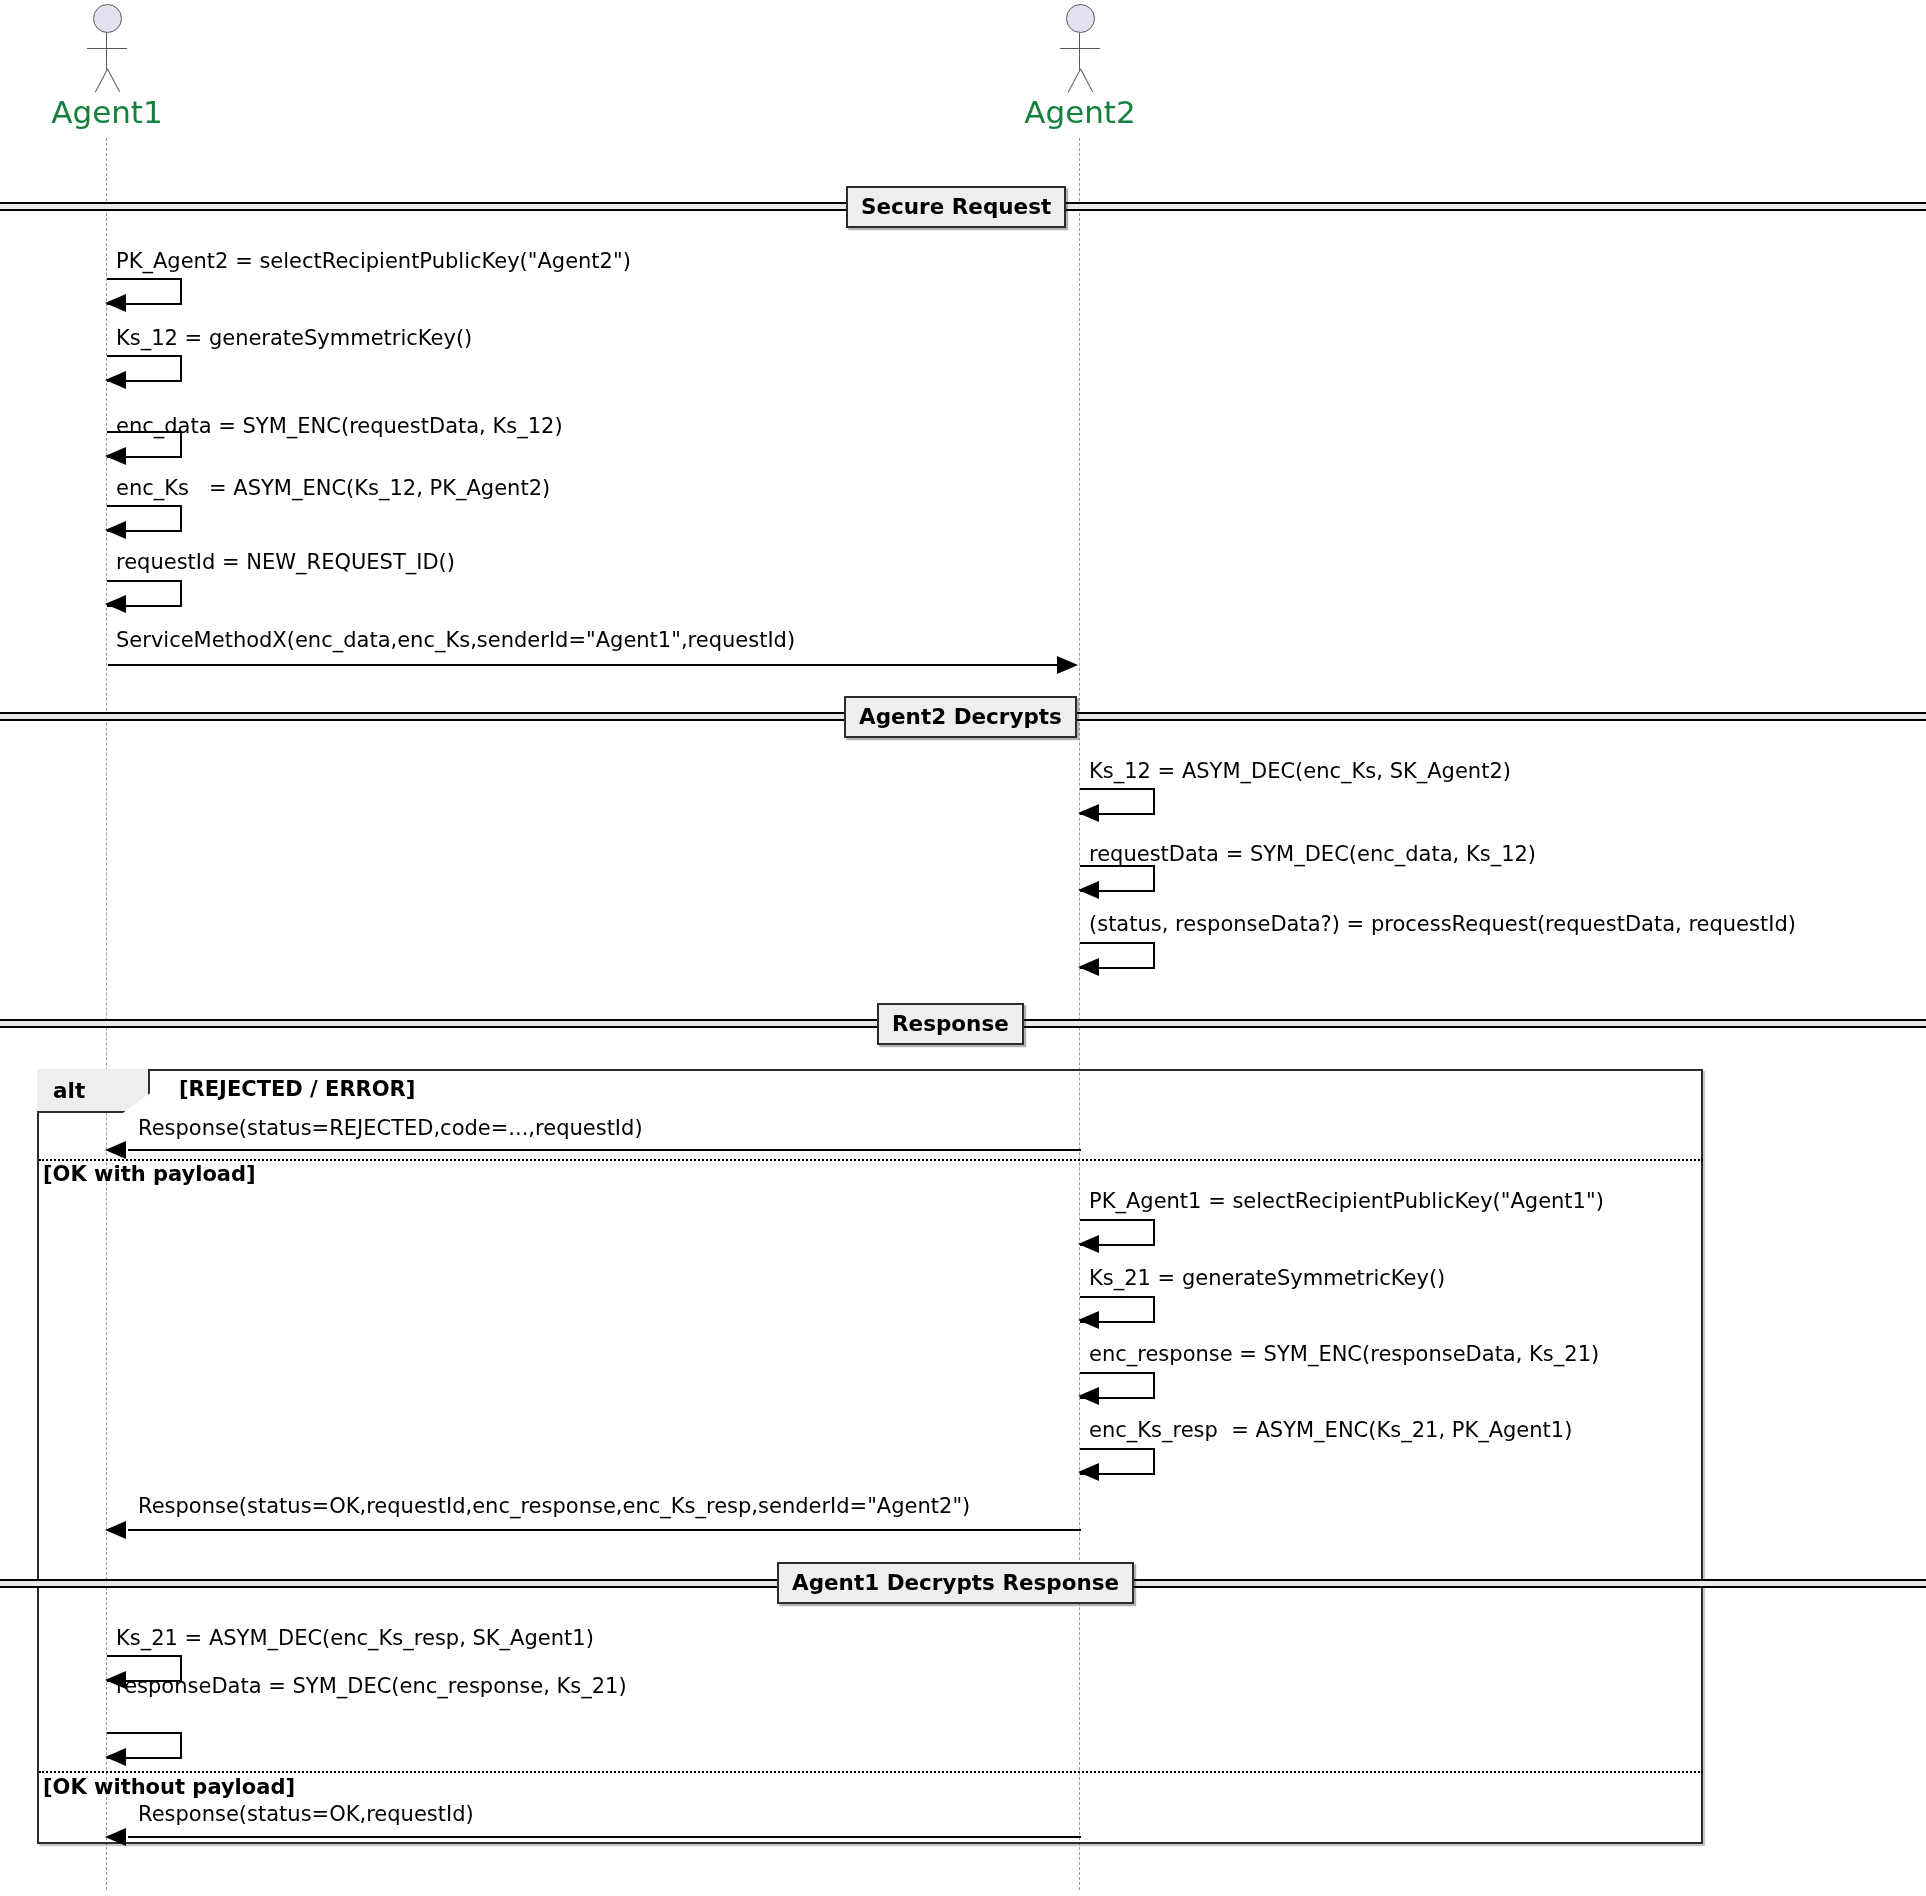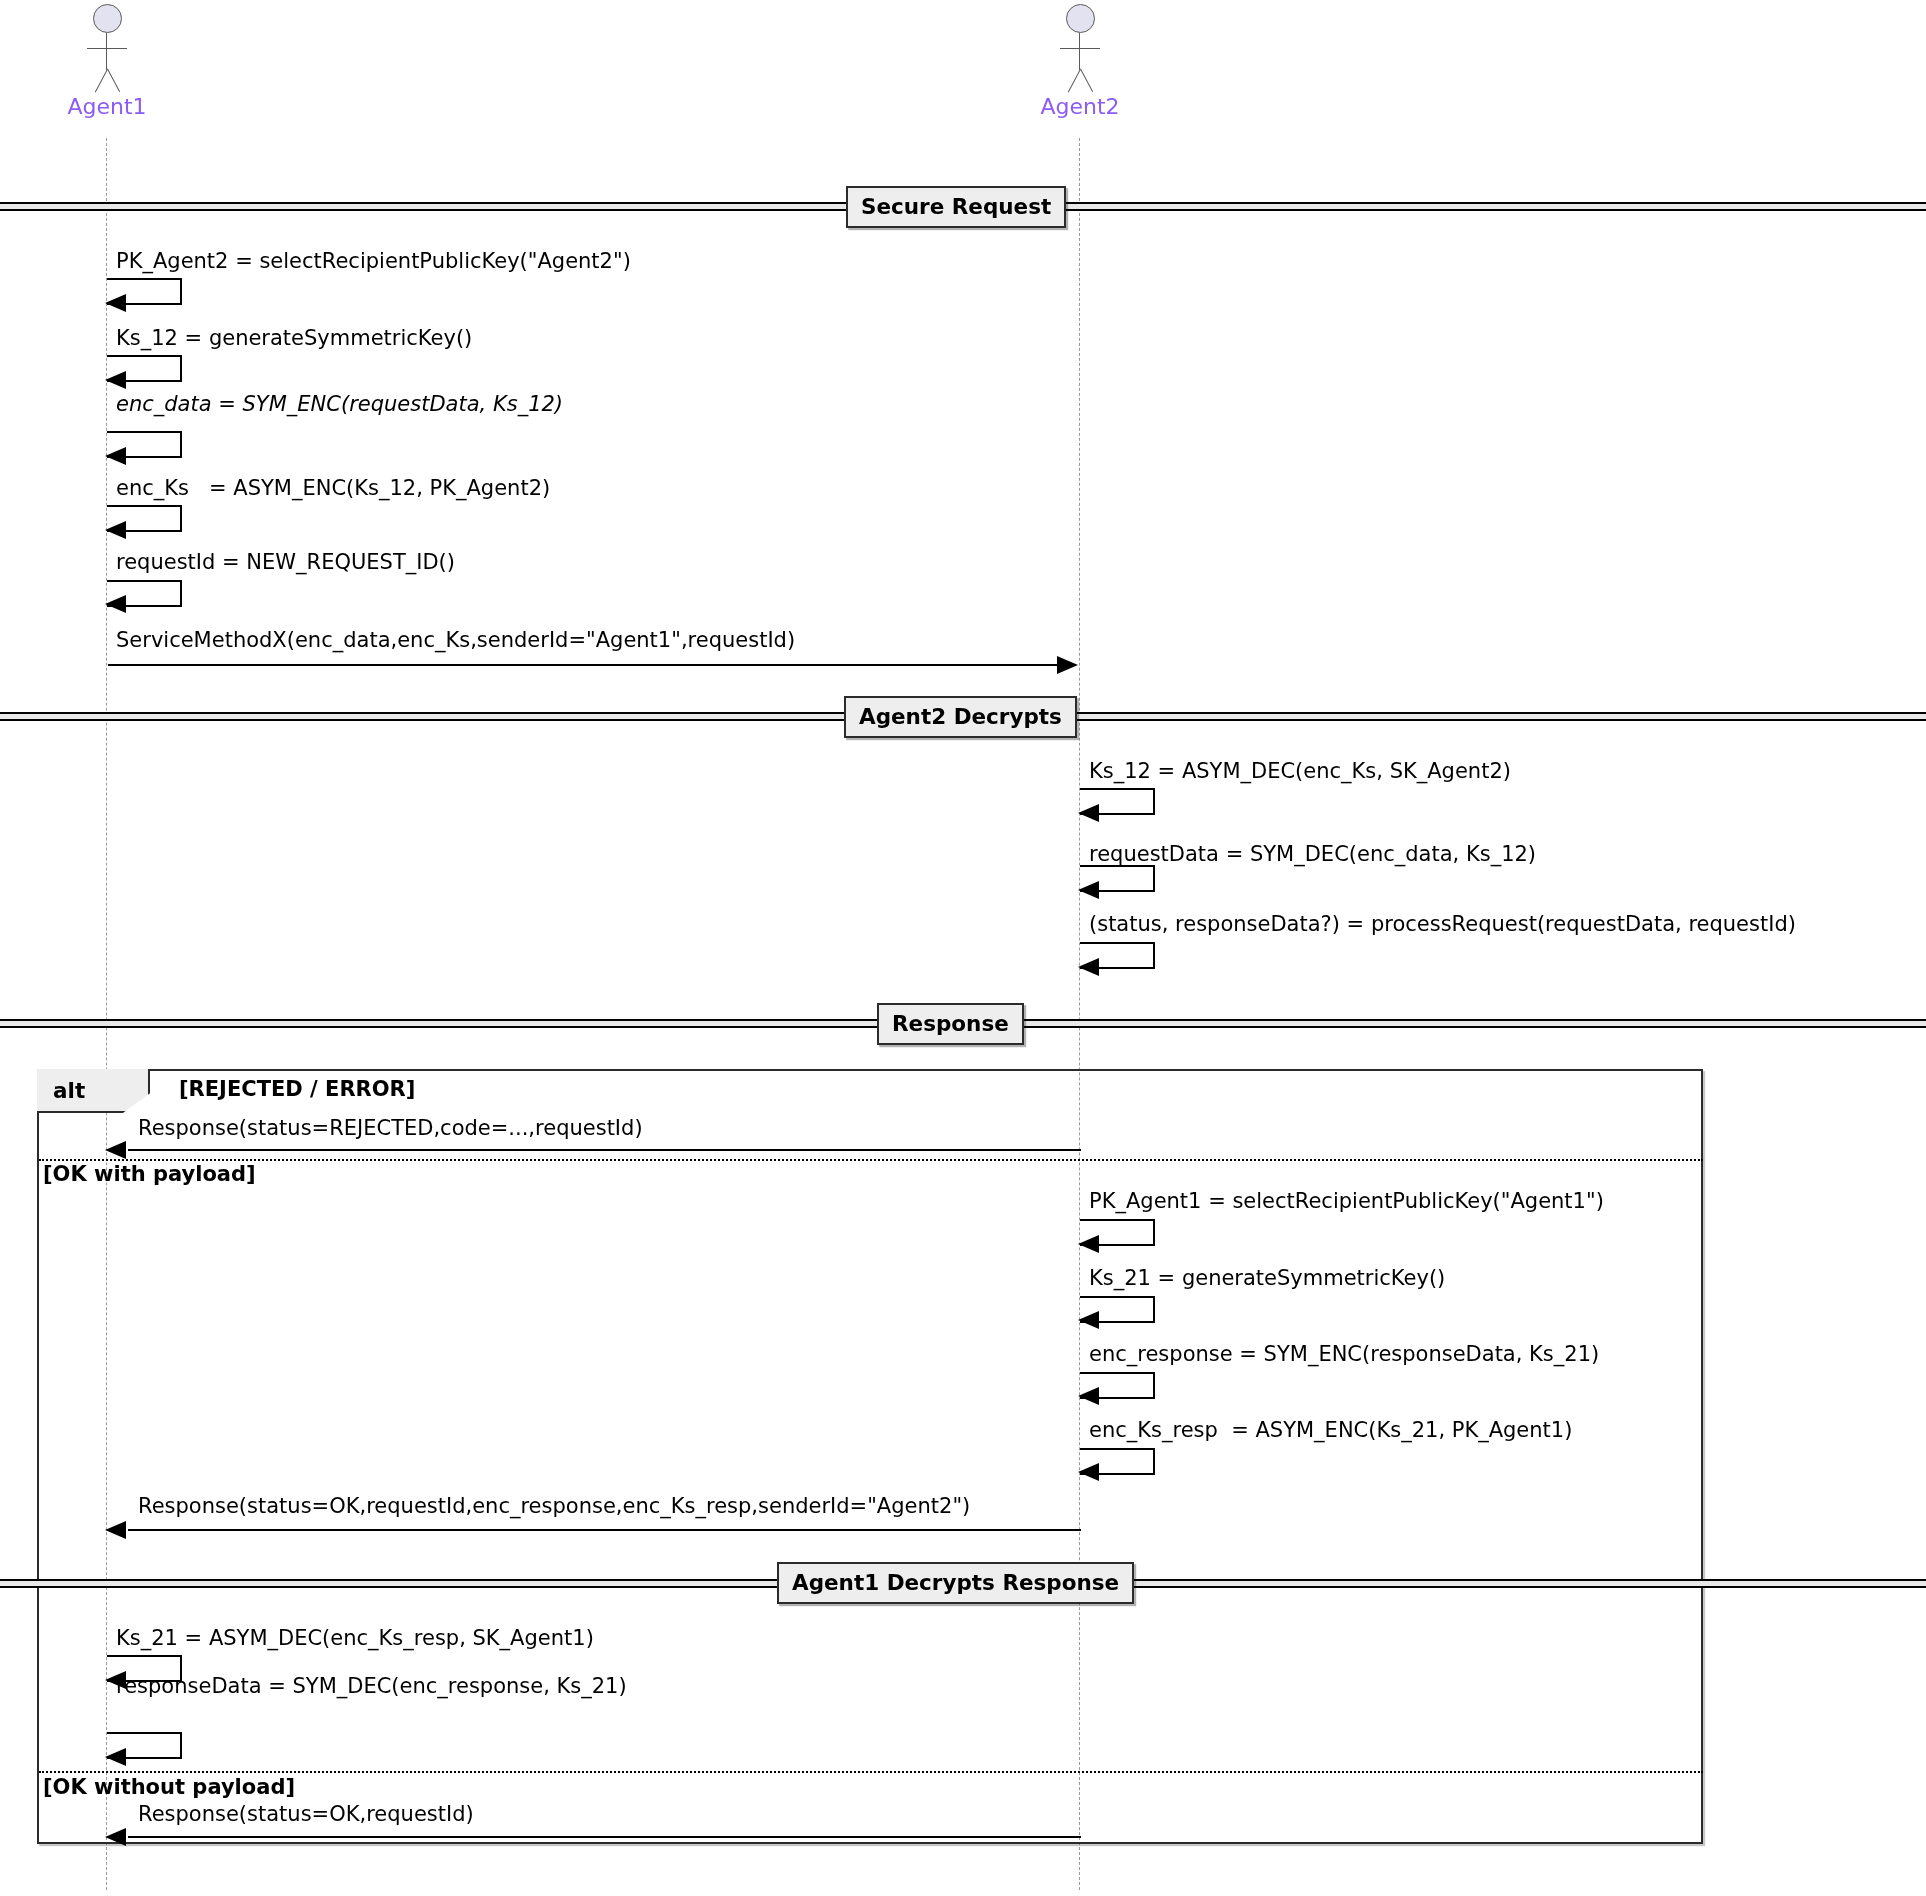--- a/index.html
+++ b/index.html
@@ -49,8 +49,8 @@
   }
   .actor-label {
     position: absolute;
-    font-size: 22px;
-    color: #8b5cf6;
+    font-size: 31px;
+    color: #15803d;
     white-space: nowrap;
     text-align: center;
   }

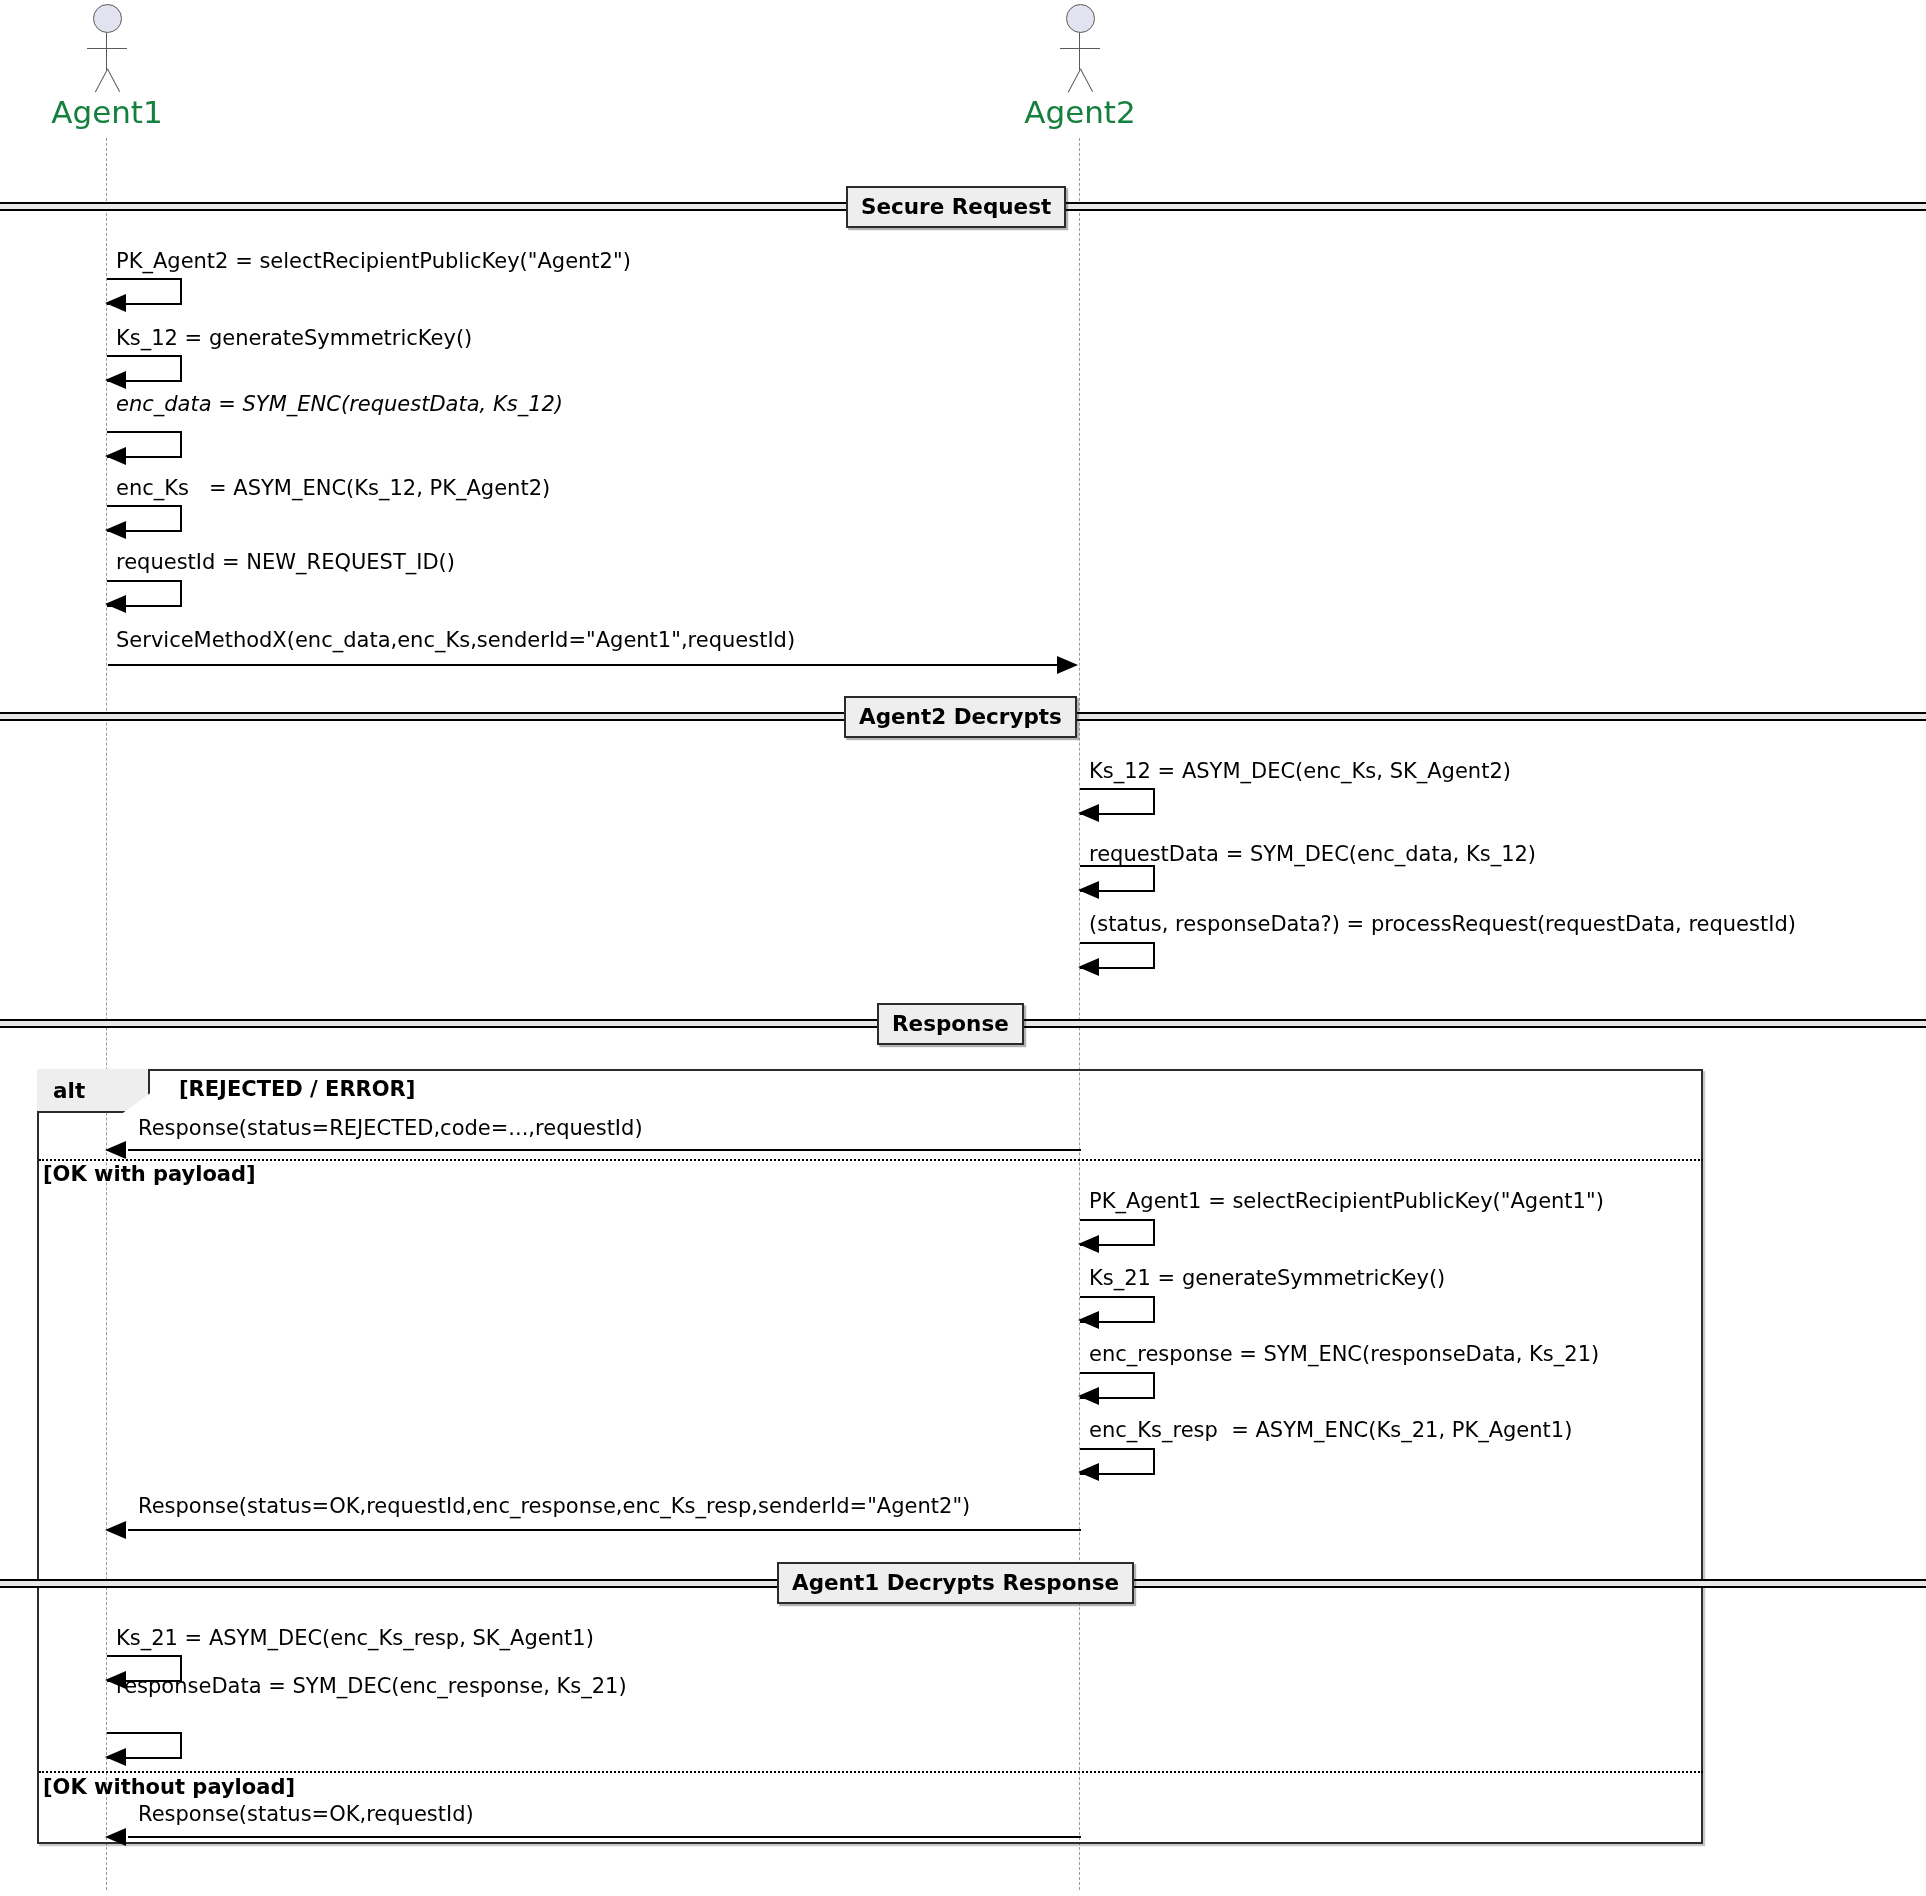--- a/index.html
+++ b/index.html
@@ -201,7 +201,7 @@
   <div class="selfloop" style="left:107px; top:355px; width:75px; height:26.5px;"></div>
   <div class="arrow-left" style="left:105px; top:371px;"></div>
 
-  <div class="msg-label" style="left:116px; top:392px;font-style:italic;">enc_data = SYM_ENC(requestData, Ks_12)</div>
+  <div class="msg-label" style="left:116px; top:414px;">enc_data = SYM_ENC(requestData, Ks_12)</div>
   <div class="selfloop" style="left:107px; top:431px; width:75px; height:26.5px;"></div>
   <div class="arrow-left" style="left:105px; top:447px;"></div>
 

